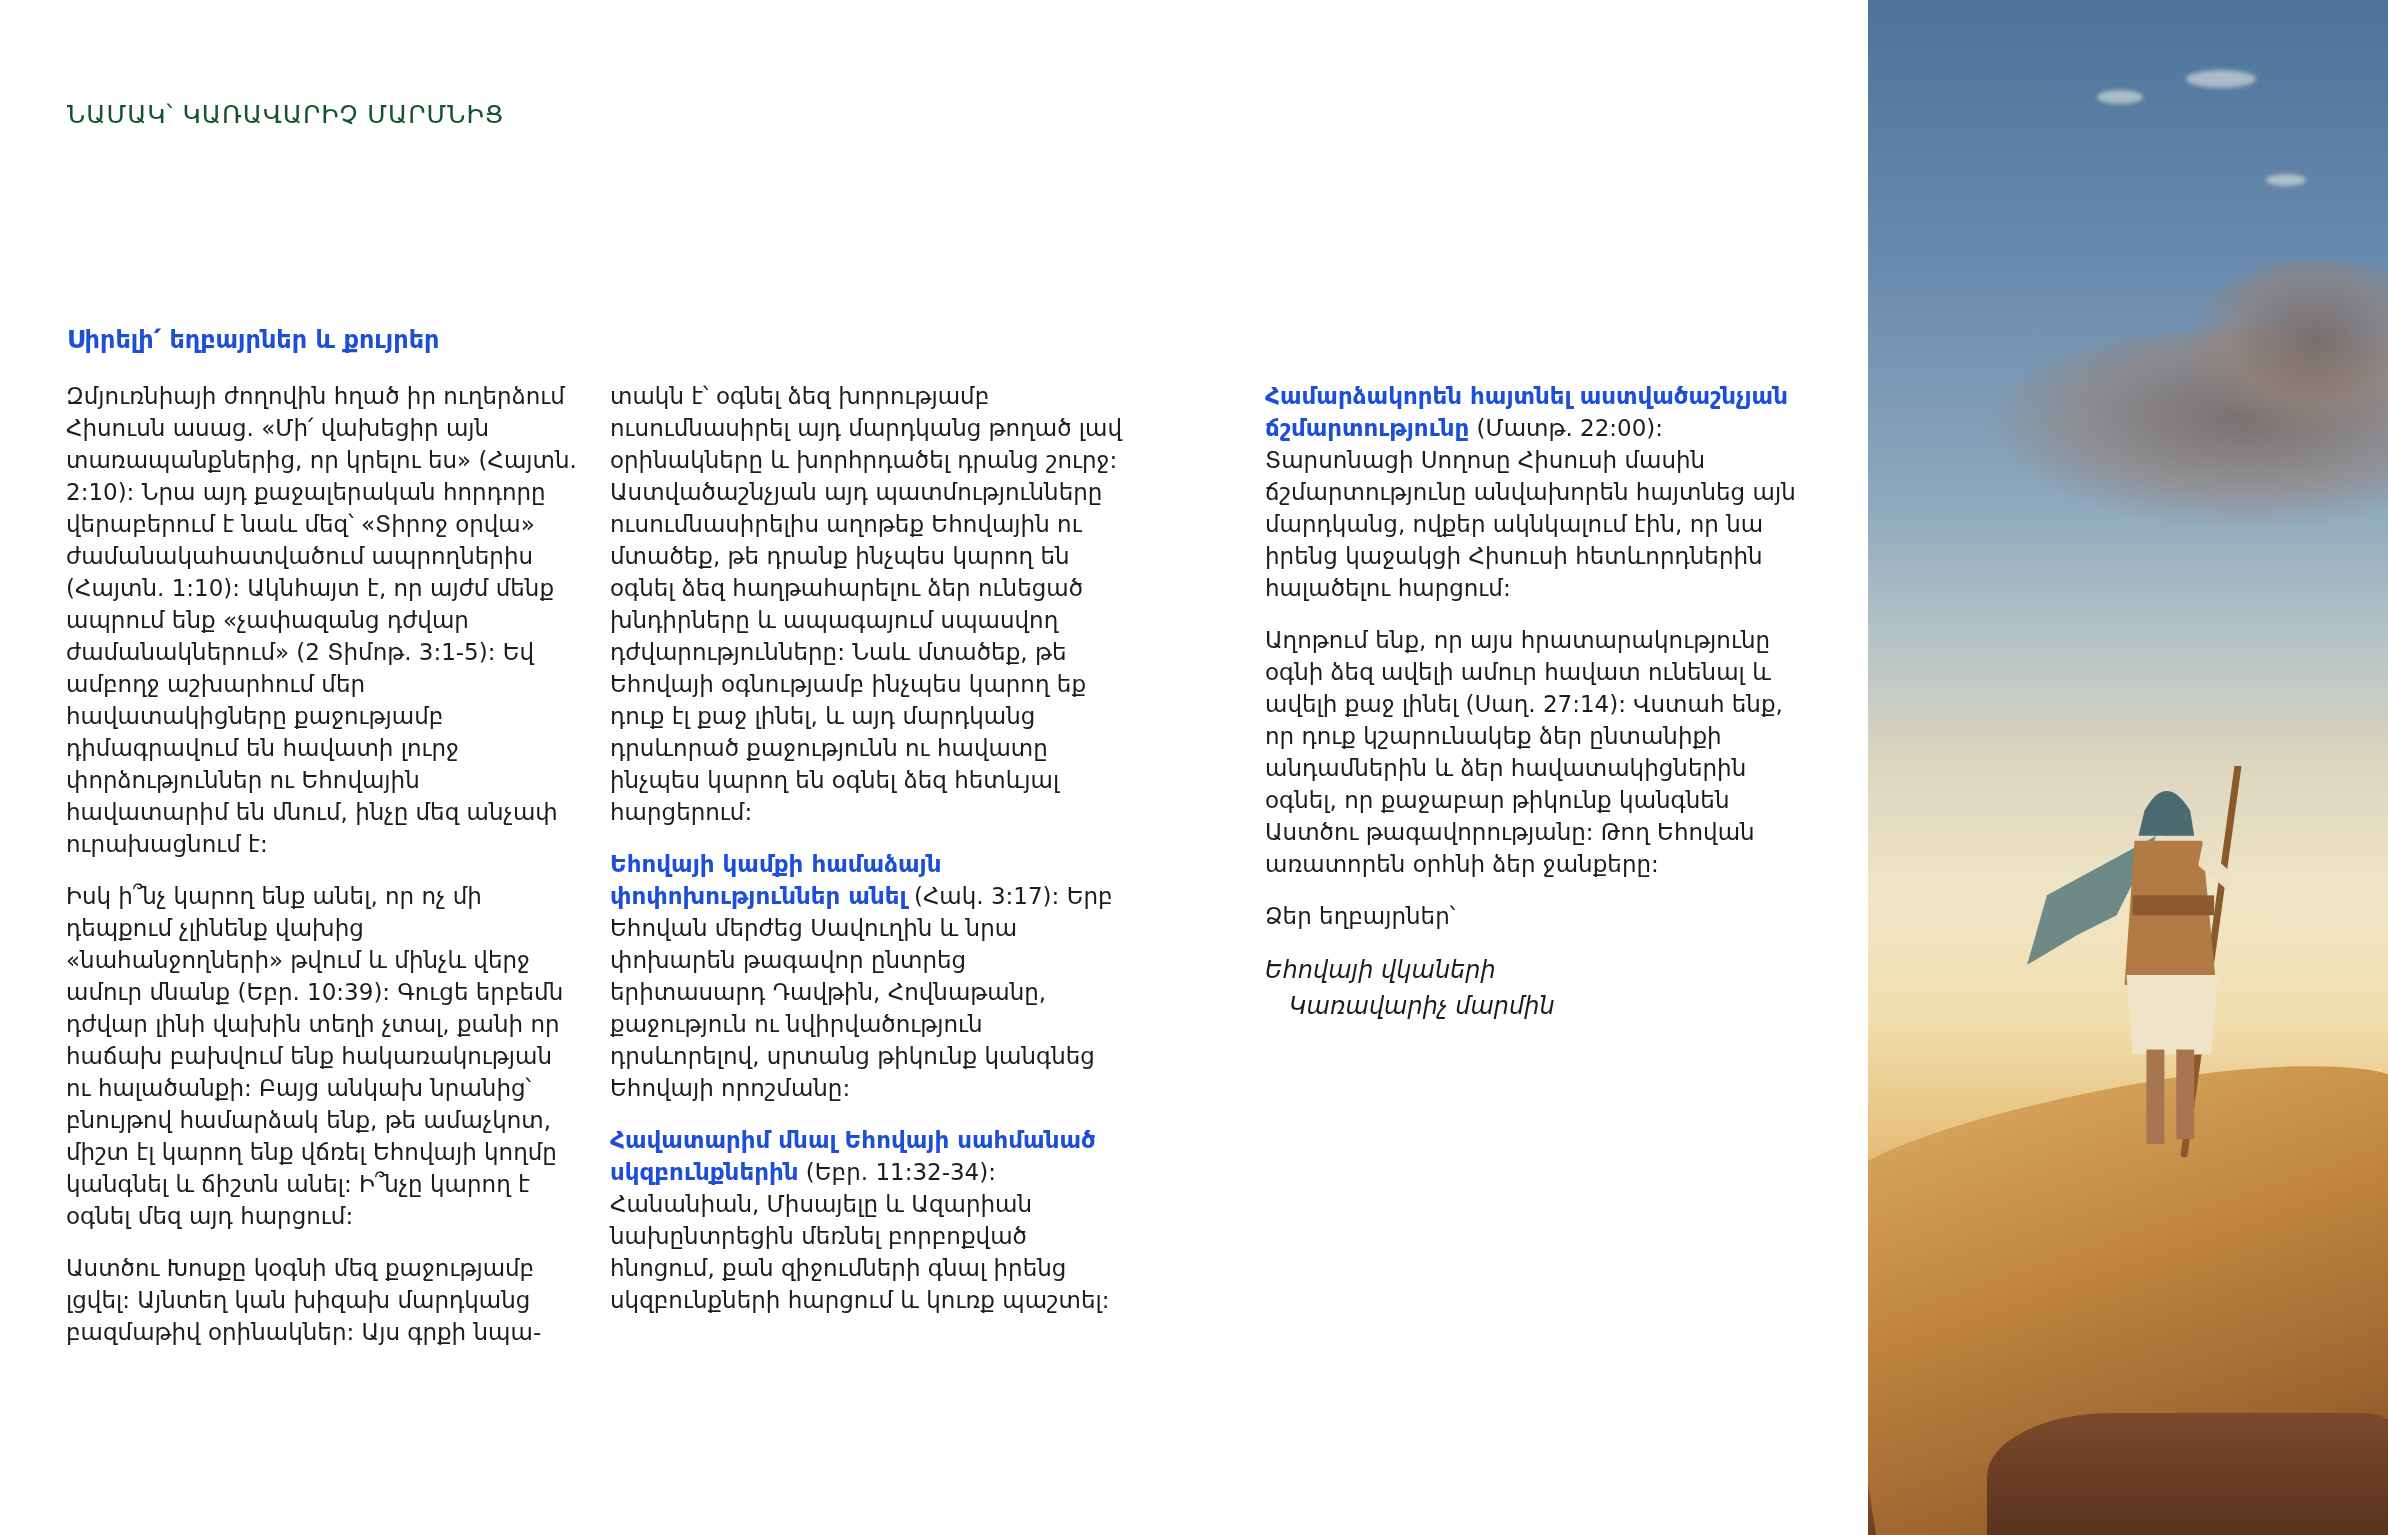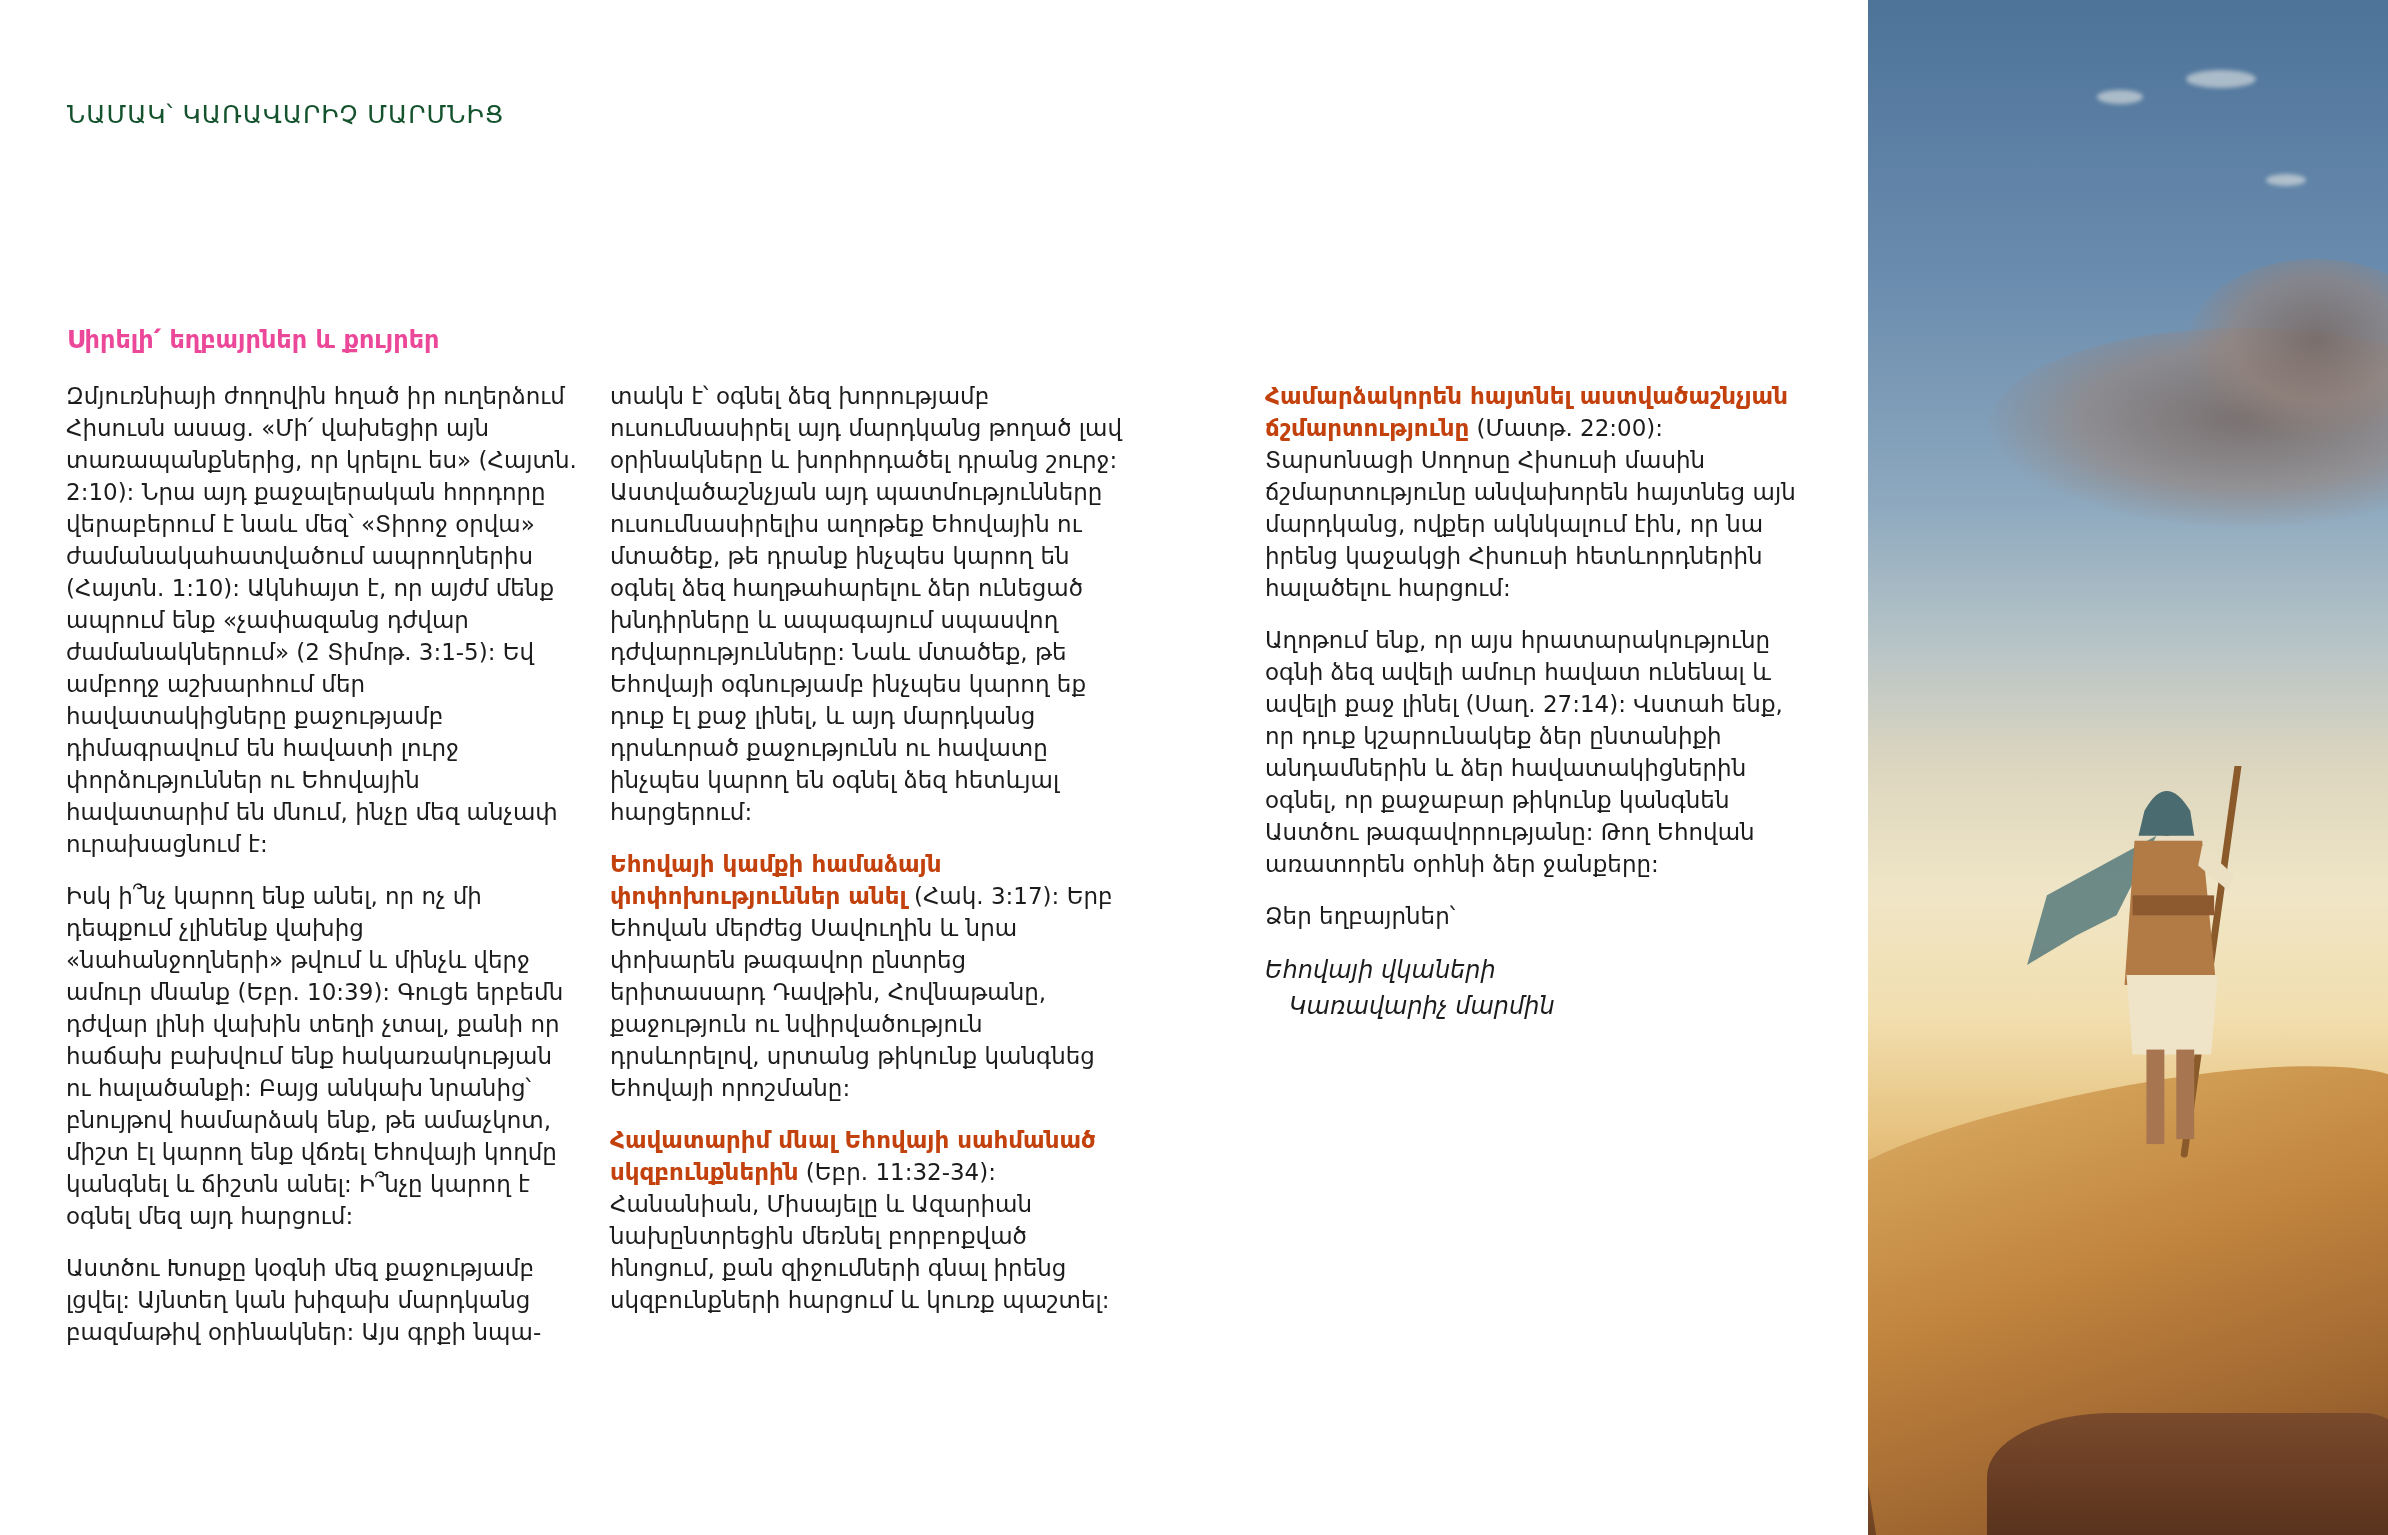--- a/index.html
+++ b/index.html
@@ -15,7 +15,7 @@
     }
     .salutation {
       position: absolute; left: 67px; top: 326px;
-      font-size: 24px; font-weight: bold; color: #ec4899;
+      font-size: 24px; font-weight: bold; color: #1d4ed8;
     }
     .col {
       position: absolute; top: 380px; width: 517px;

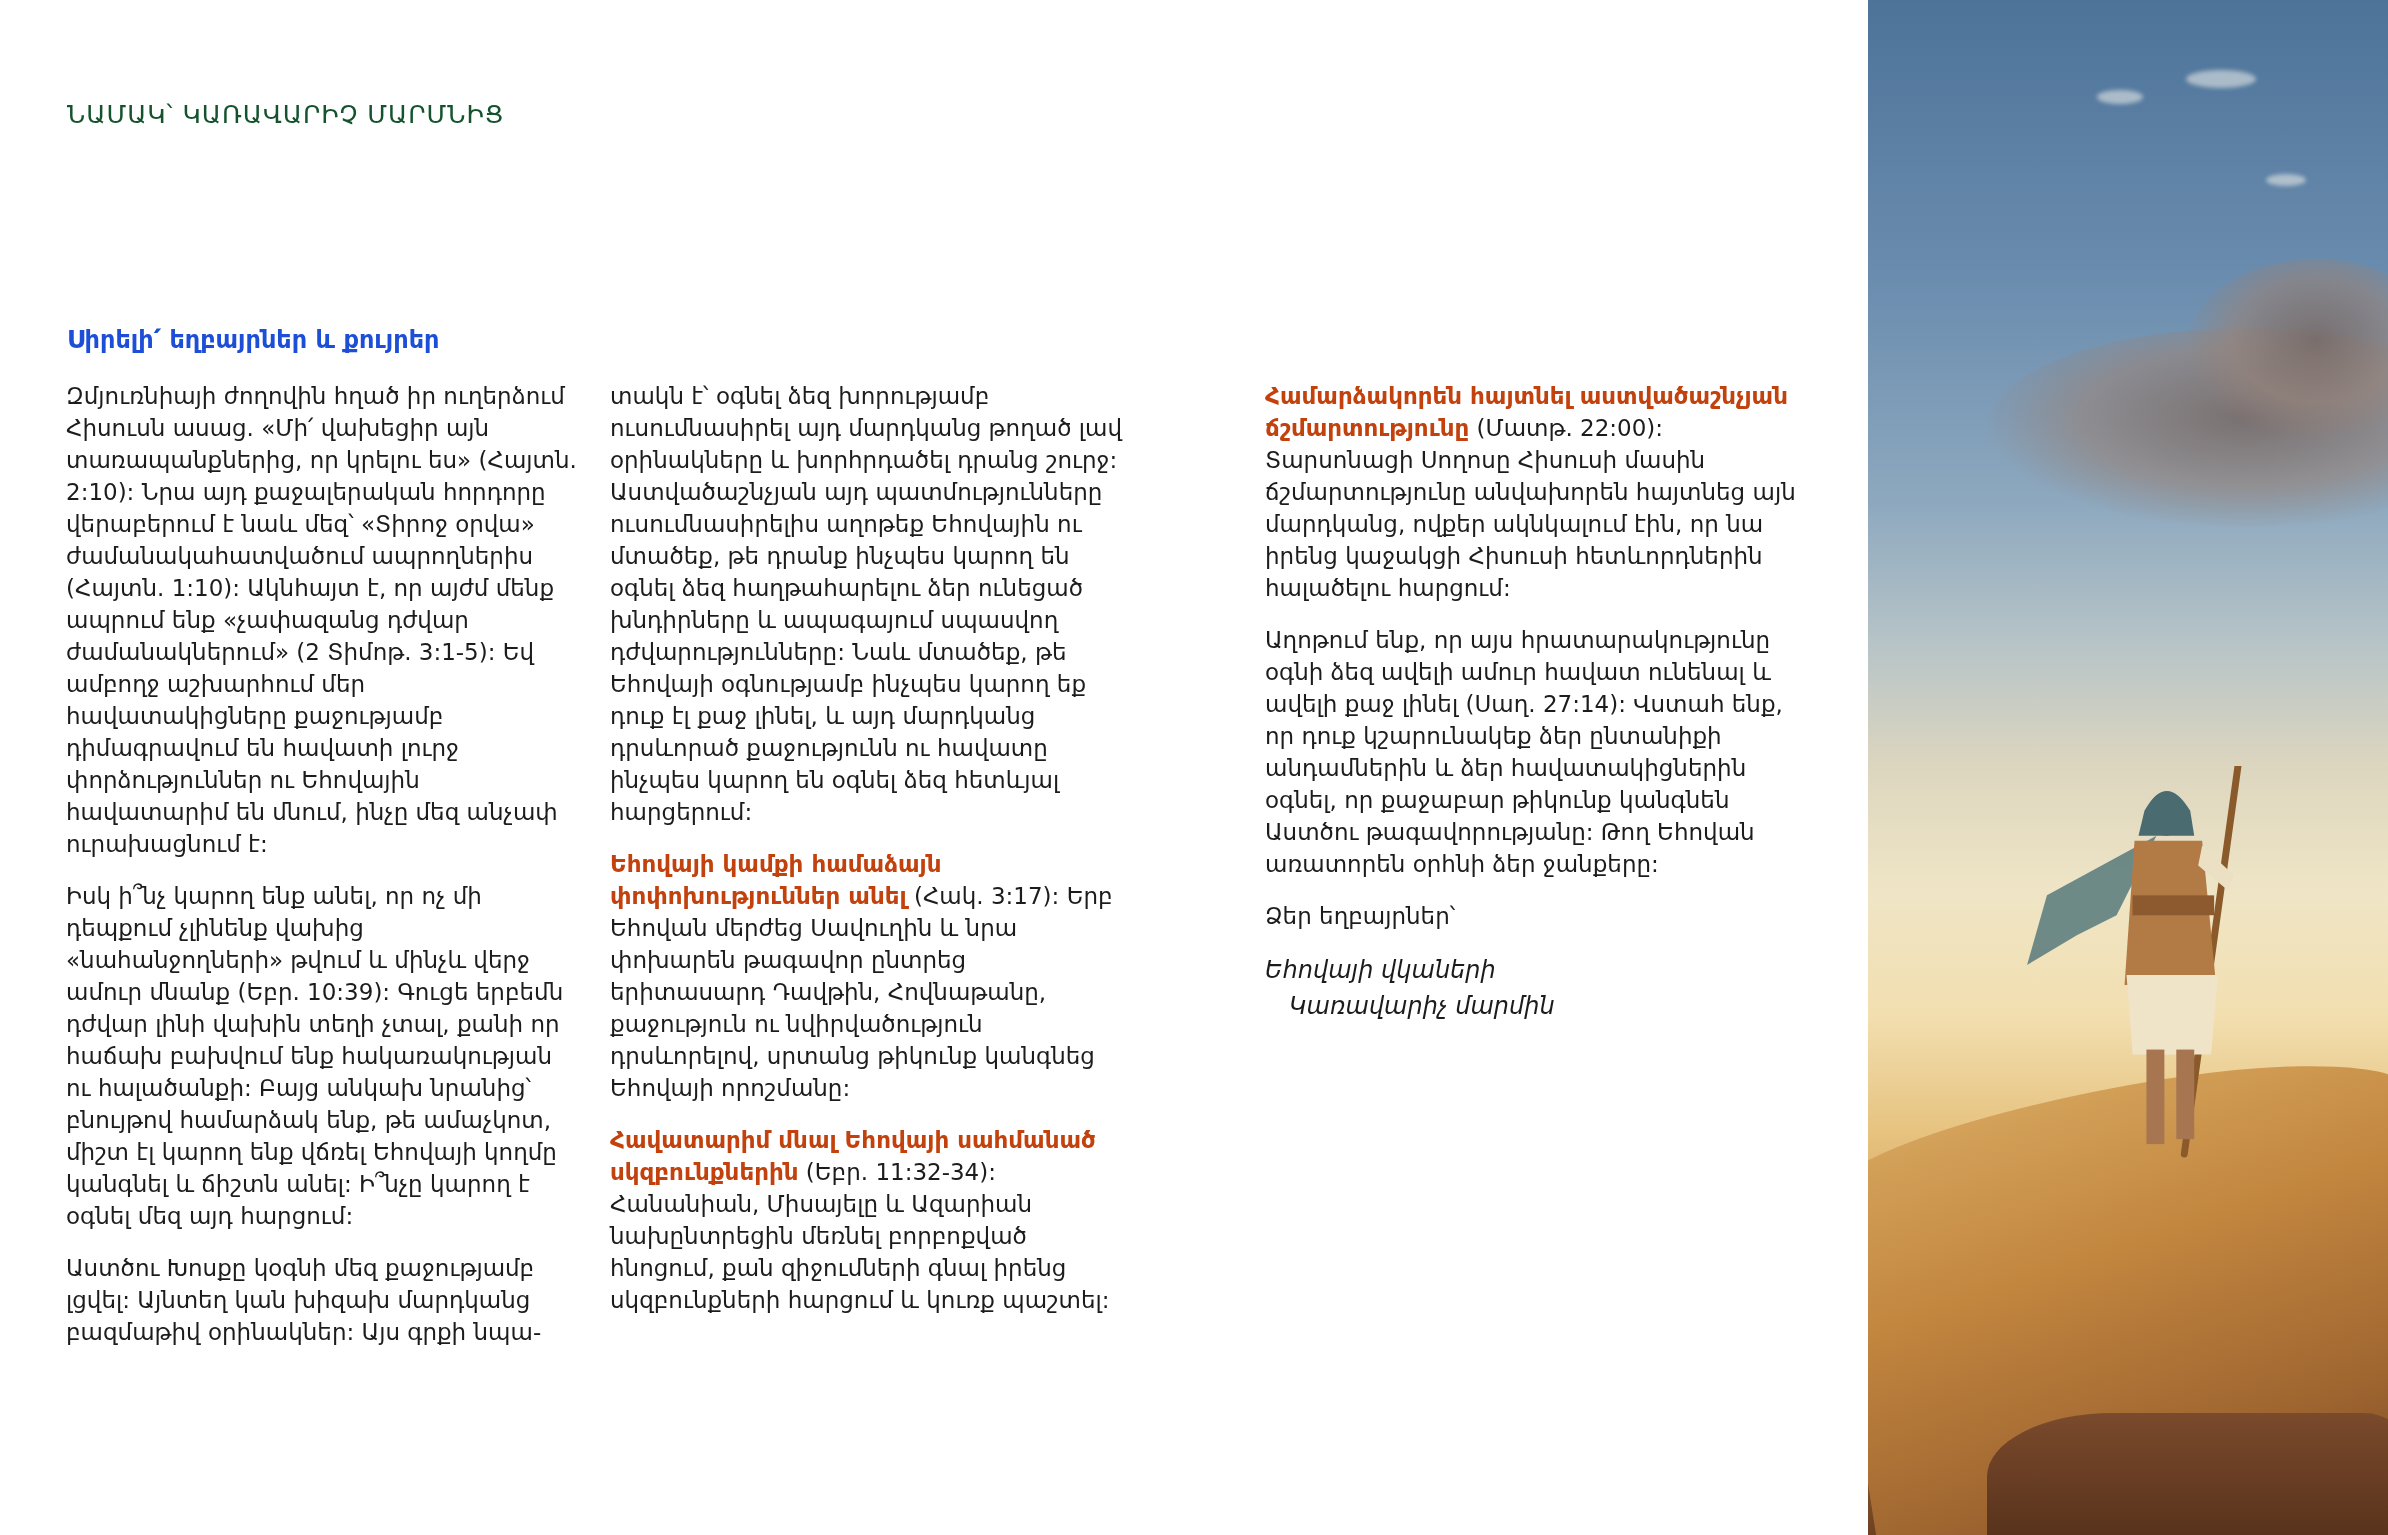--- a/index.html
+++ b/index.html
@@ -25,7 +25,7 @@
     .col1 { left: 66px; }
     .col2 { left: 610px; }
     .col3 { left: 1265px; width: 537px; }
-    .col b { font-weight: bold; color: #c2410c; }
+    .col b { font-weight: bold; color: #1d4ed8; }
     .signoff { margin-top: 4px !important; }
     .sig { font-style: italic; font-size: 24px; line-height: 36px; margin: 30px 0 0 0; }
     .sig .l2 { padding-left: 24px; display: block; }

